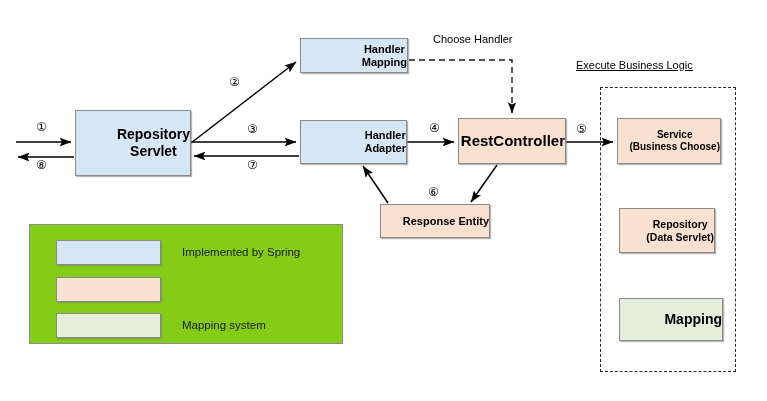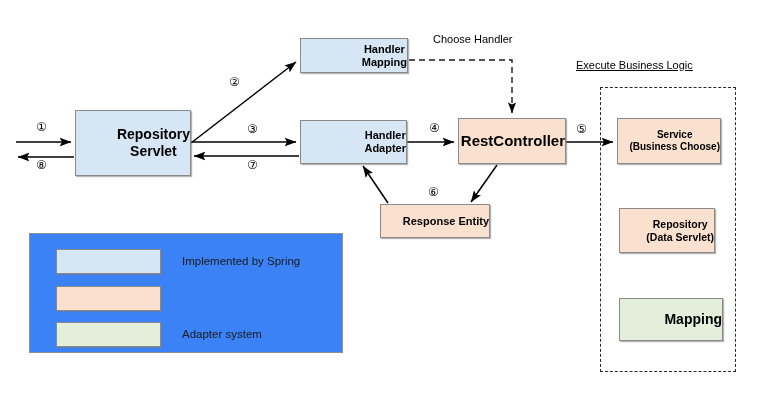--- a/index.html
+++ b/index.html
@@ -36,8 +36,8 @@
 
   
   #legend{
-    position:absolute;left:29px;top:233px;width:314px;height:120px;
-    box-sizing:border-box;border:1px solid #8f8f8f;background:#3b82f6;
+    position:absolute;left:29px;top:224px;width:314px;height:120px;
+    box-sizing:border-box;border:1px solid #8f8f8f;background:#84cc16;
   }
   .swatch{
     position:absolute;width:105px;height:25px;box-sizing:border-box;

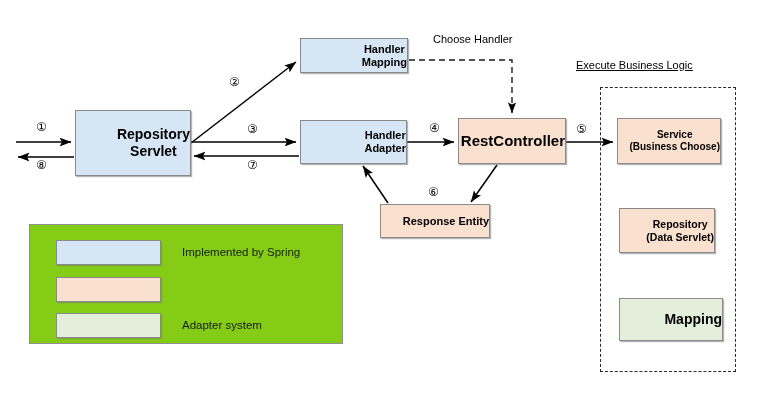--- a/index.html
+++ b/index.html
@@ -136,7 +136,7 @@
   <div class="swatch" style="left:26px;top:52px;background:#fae0ce;"></div>
 
   <div class="swatch" style="left:26px;top:88px;background:#e3efda;"></div>
-  <div class="lgtext" style="left:152px;top:94px;">Adapter system</div>
+  <div class="lgtext" style="left:152px;top:94px;">Mapping system</div>
 </div>
 
 </body></html>

